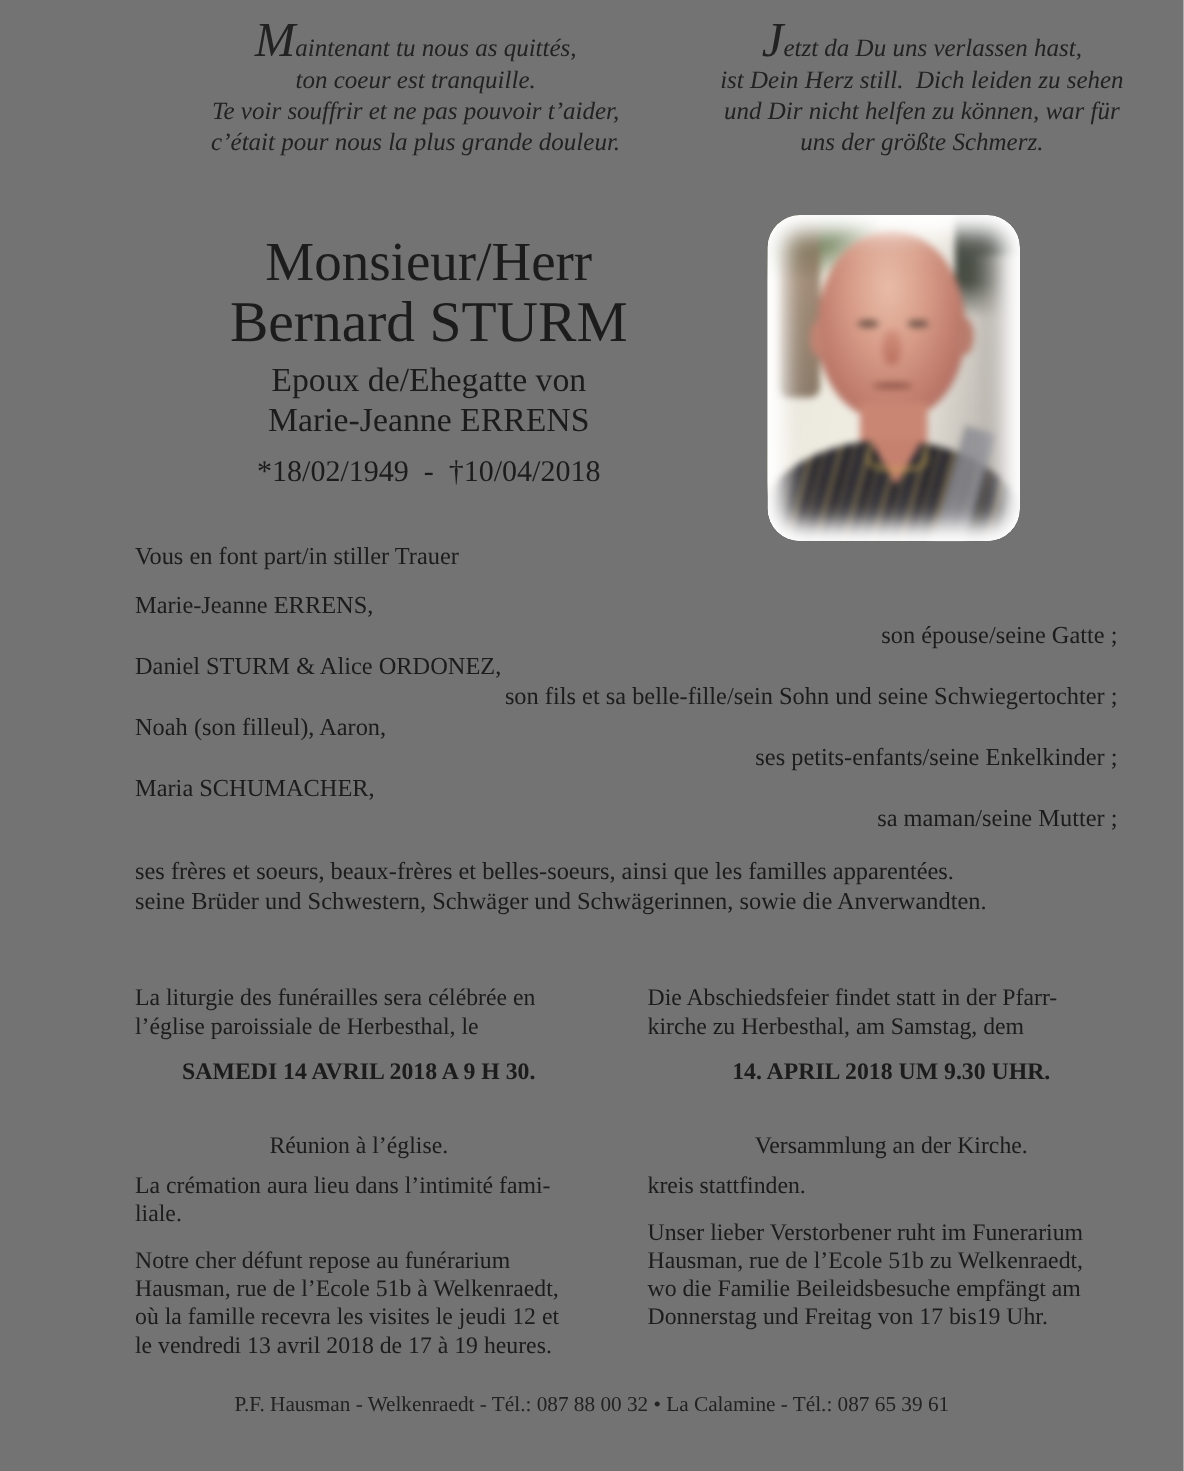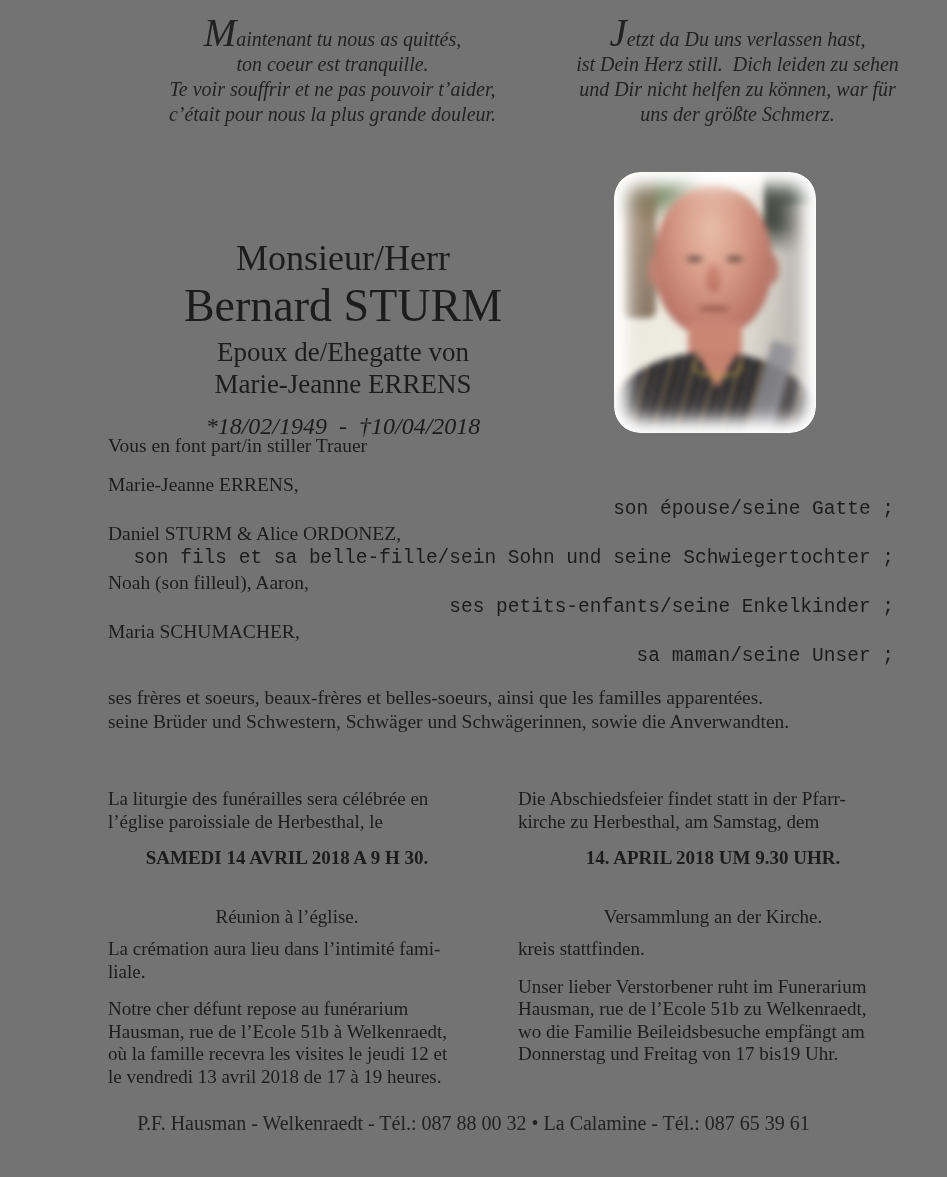--- a/index.html
+++ b/index.html
@@ -18,7 +18,7 @@
   .q-initial{font-size:39px;line-height:0;font-style:italic;}
   
   .identity{position:absolute;left:103px;top:190px;width:480px;text-align:center;}
-  .id-title{font-size:36px;line-height:40px;margin-top:48px;}
+  .id-title{font-size:44px;line-height:40px;}
   .id-name{font-size:46px;line-height:52px;margin-top:2px;}
   .id-spouse-label{font-size:27px;line-height:32px;margin-top:4px;}
   .id-spouse-name{font-size:27px;line-height:32px;}

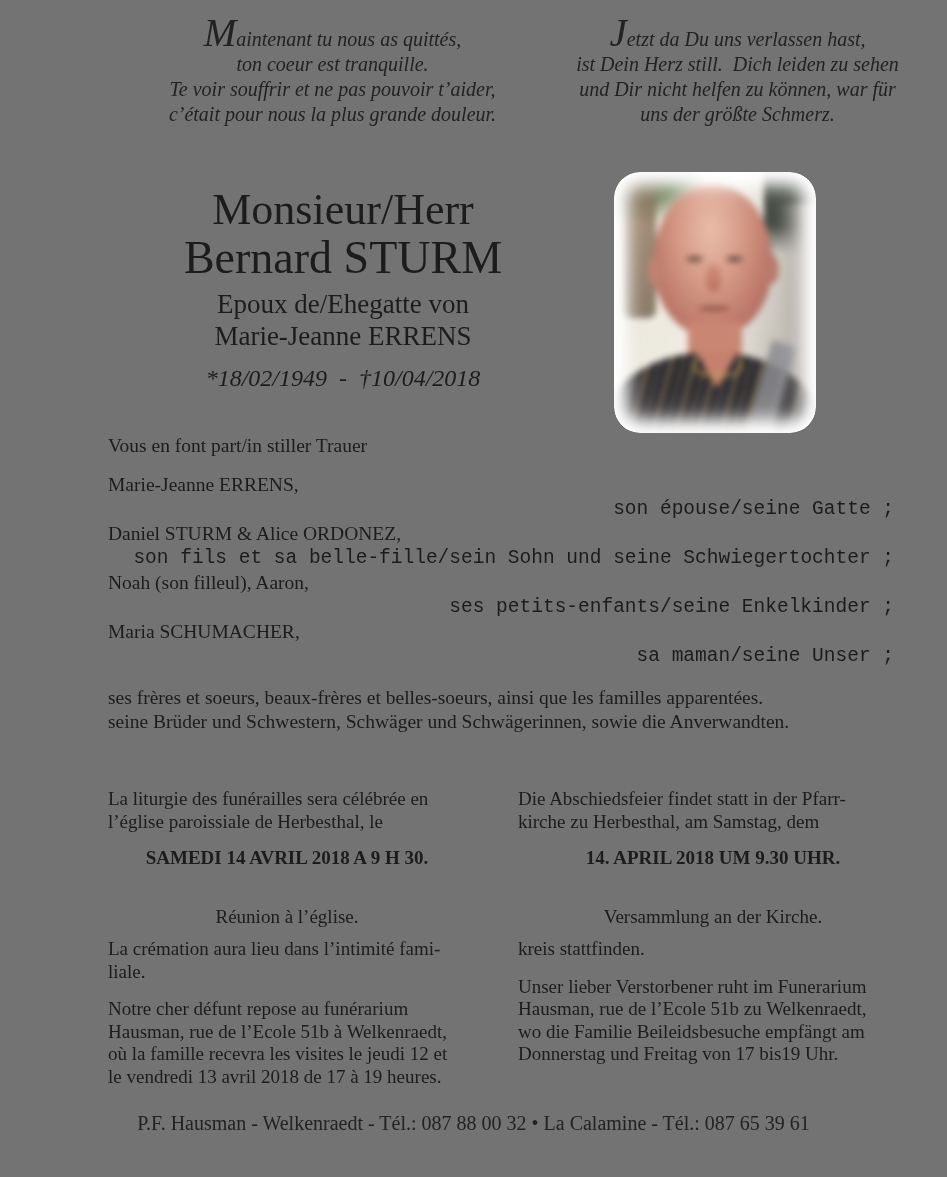--- a/index.html
+++ b/index.html
@@ -22,7 +22,7 @@
   .id-name{font-size:46px;line-height:52px;margin-top:2px;}
   .id-spouse-label{font-size:27px;line-height:32px;margin-top:4px;}
   .id-spouse-name{font-size:27px;line-height:32px;}
-  .id-dates{font-size:24px;line-height:28px;margin-top:12px;font-style:italic;}
+  .id-dates{font-size:24px;line-height:28px;margin-top:12px;}
   
   .photo{position:absolute;left:614px;top:172px;width:202px;height:261px;border-radius:26px;overflow:hidden;}
   .photo *{position:absolute;}

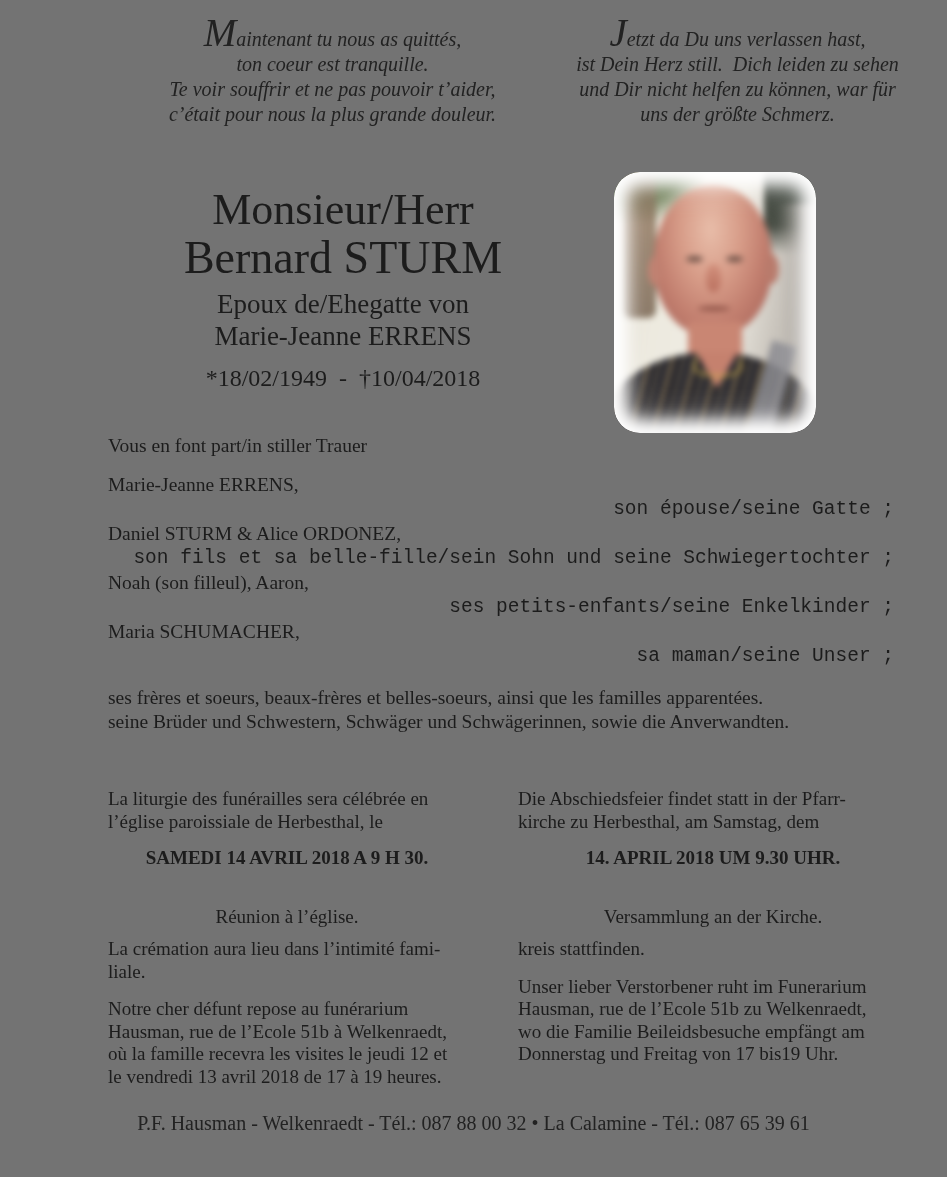--- a/index.html
+++ b/index.html
@@ -51,7 +51,7 @@
   .mourners{position:absolute;left:108px;top:434px;width:786px;font-size:19.5px;line-height:24.5px;}
   .m-intro{margin-bottom:14px;}
   .m-name{text-align:left;white-space:nowrap;}
-  .m-rel{text-align:right;white-space:nowrap;font-family:Liberation Mono, monospace;}
+  .m-rel{text-align:right;white-space:nowrap;}
   .families{position:absolute;left:108px;top:686px;width:800px;font-size:19.5px;line-height:23.5px;}
   
   .col{position:absolute;top:788px;font-size:19px;line-height:22.5px;}

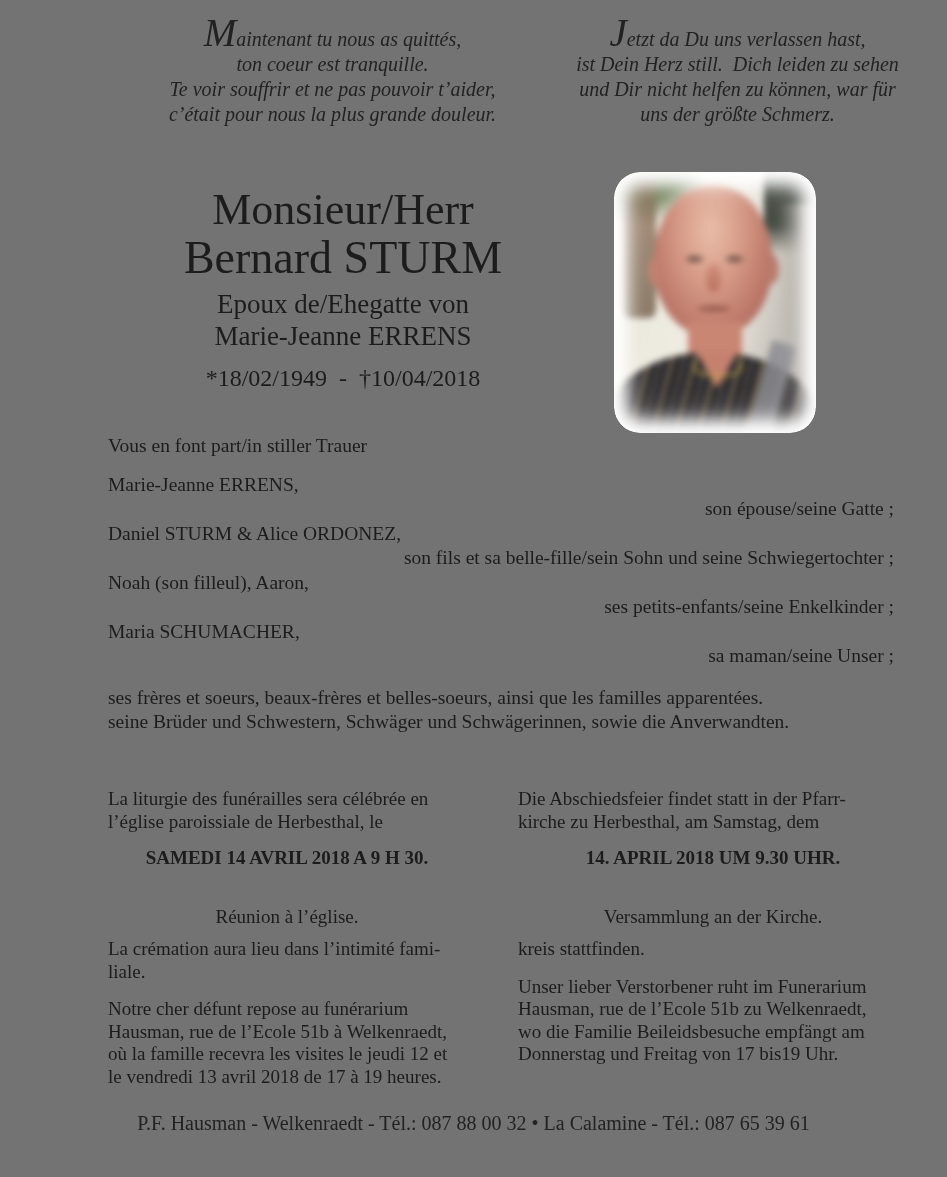--- a/index.html
+++ b/index.html
@@ -124,7 +124,7 @@
     <div class="m-name">Noah (son filleul), Aaron,</div>
     <div class="m-rel">ses petits-enfants/seine Enkelkinder ;</div>
     <div class="m-name">Maria SCHUMACHER,</div>
-    <div class="m-rel">sa maman/seine Unser ;</div>
+    <div class="m-rel">sa maman/seine Mutter ;</div>
   </div>
 
   <div class="families">

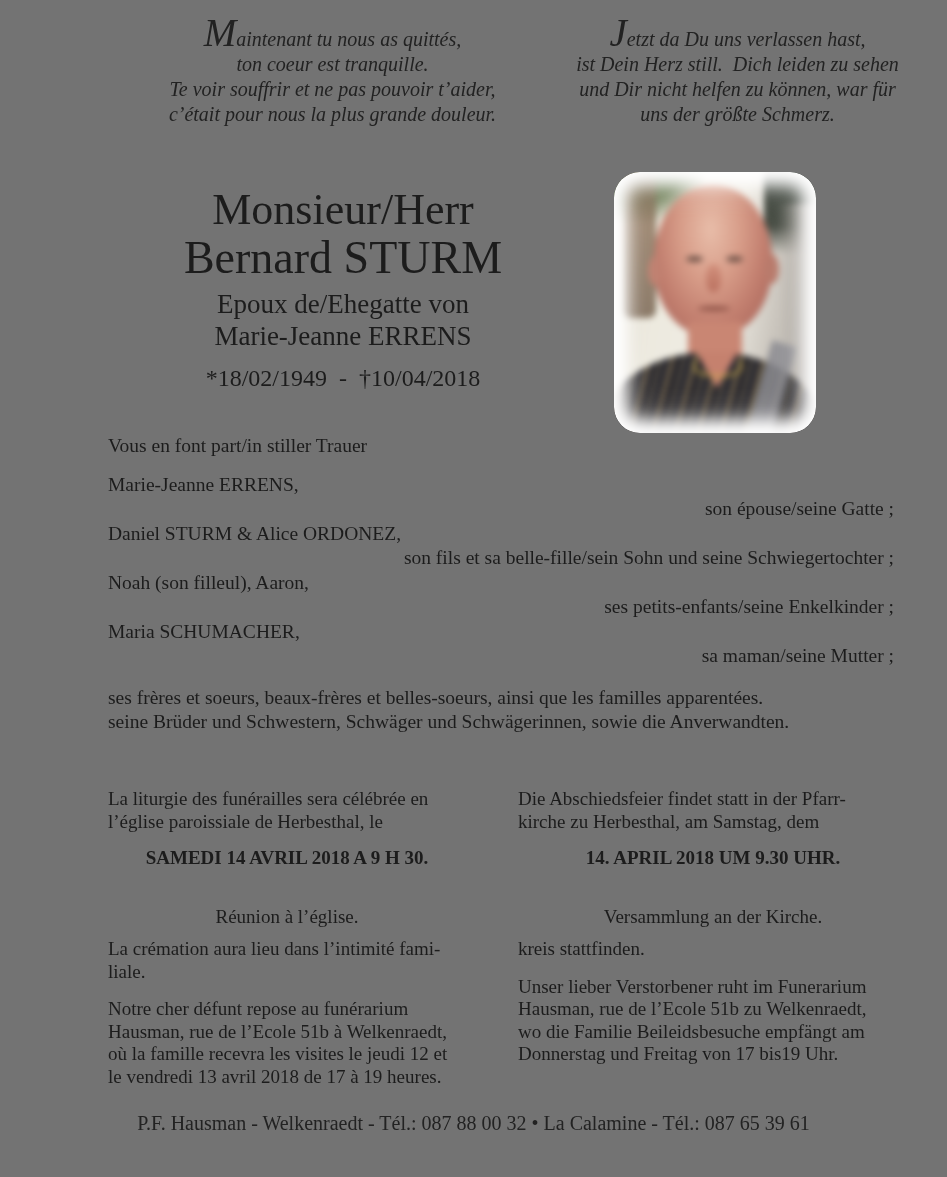--- a/index.html
+++ b/index.html
@@ -63,7 +63,7 @@
   .c-meeting{text-align:center;margin-bottom:10px;}
   .c-cremation{margin-bottom:15px;}
   
-  .footer{position:absolute;left:0;right:0;top:1114px;text-align:center;font-size:20px;line-height:19px;color:#222;}
+  .footer{position:absolute;left:0;right:0;top:1114px;text-align:center;font-size:17px;line-height:19px;color:#222;}
 </style>
 </head>
 <body>

